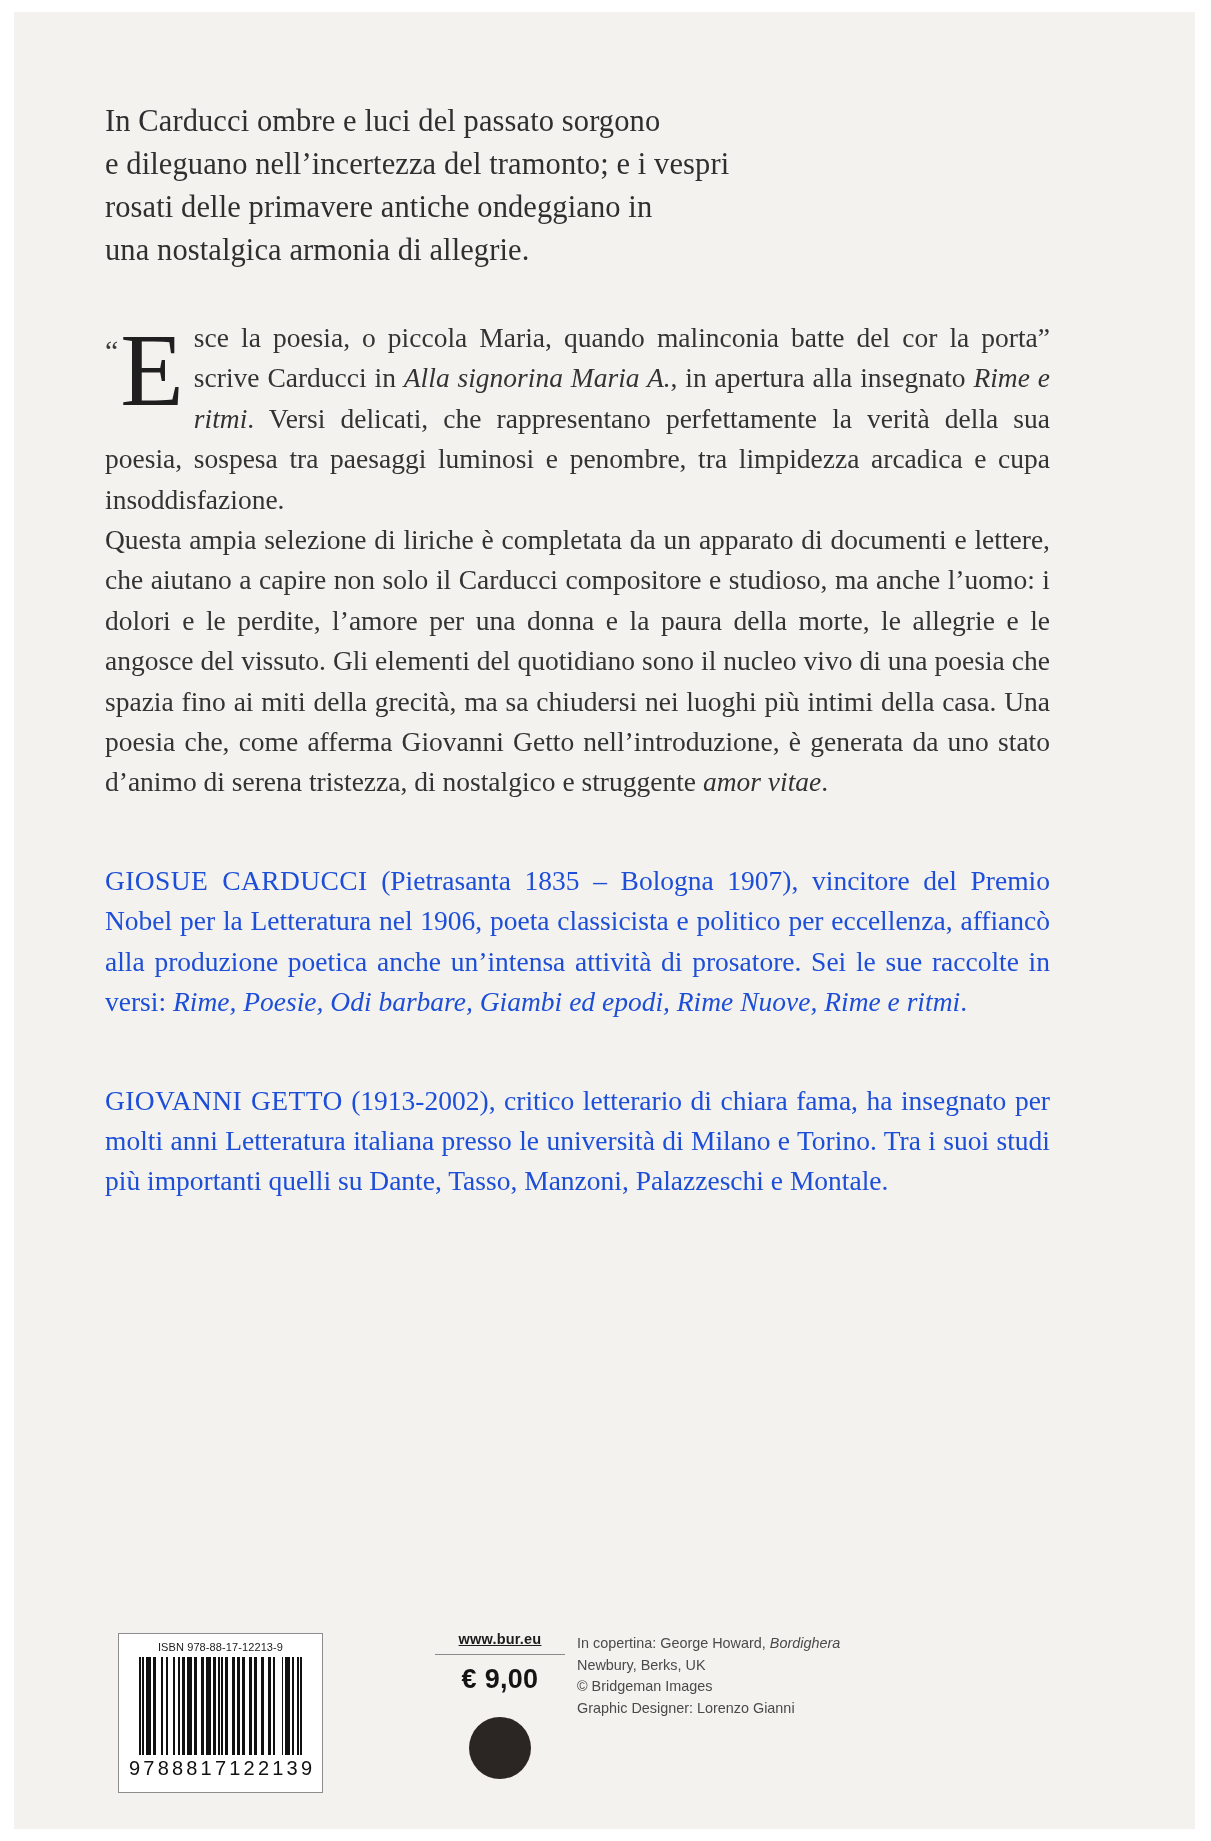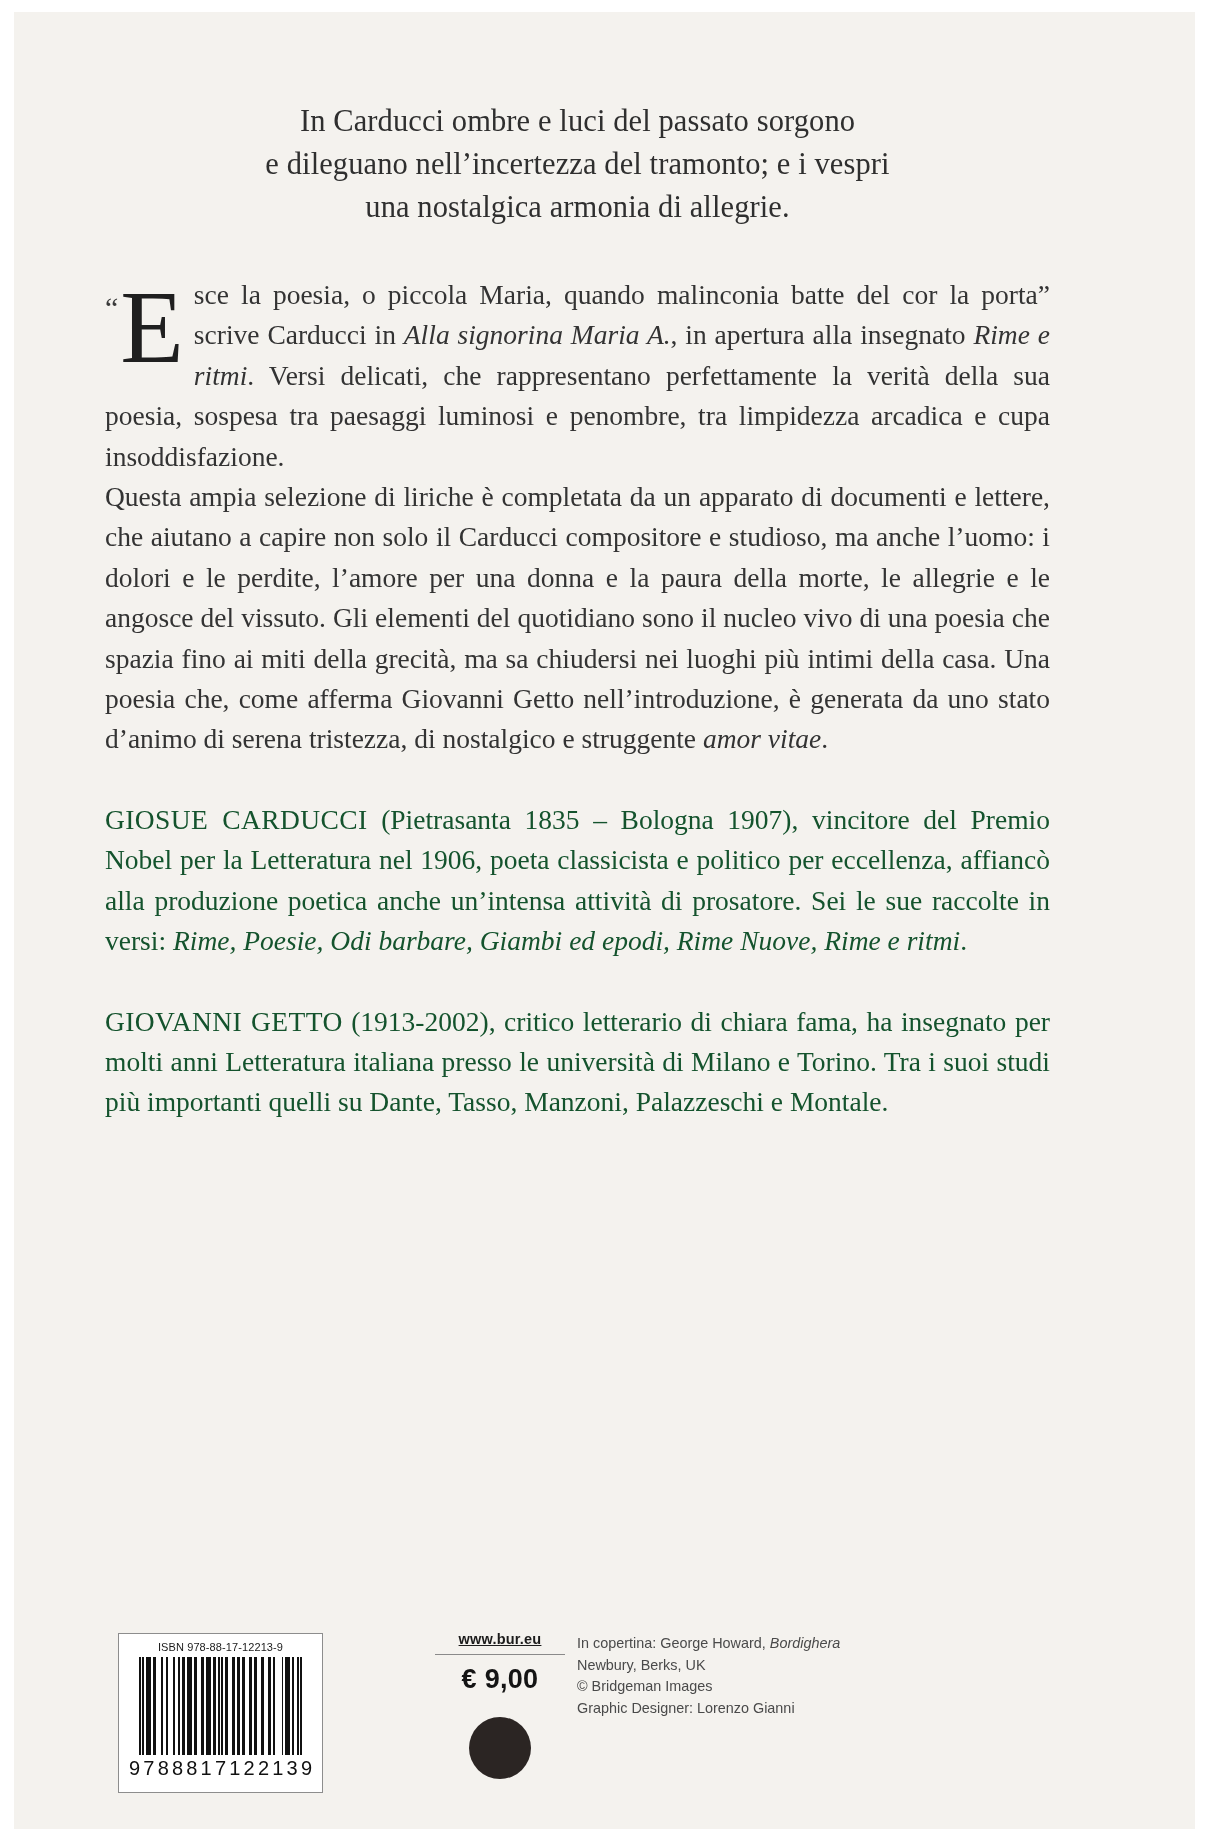--- a/index.html
+++ b/index.html
@@ -47,7 +47,7 @@
 
   
   .epigraph {
-    text-align: center;
+    text-align: left;
     font-size: 30.5px;
     line-height: 43px;
     color: #2f2f2f;

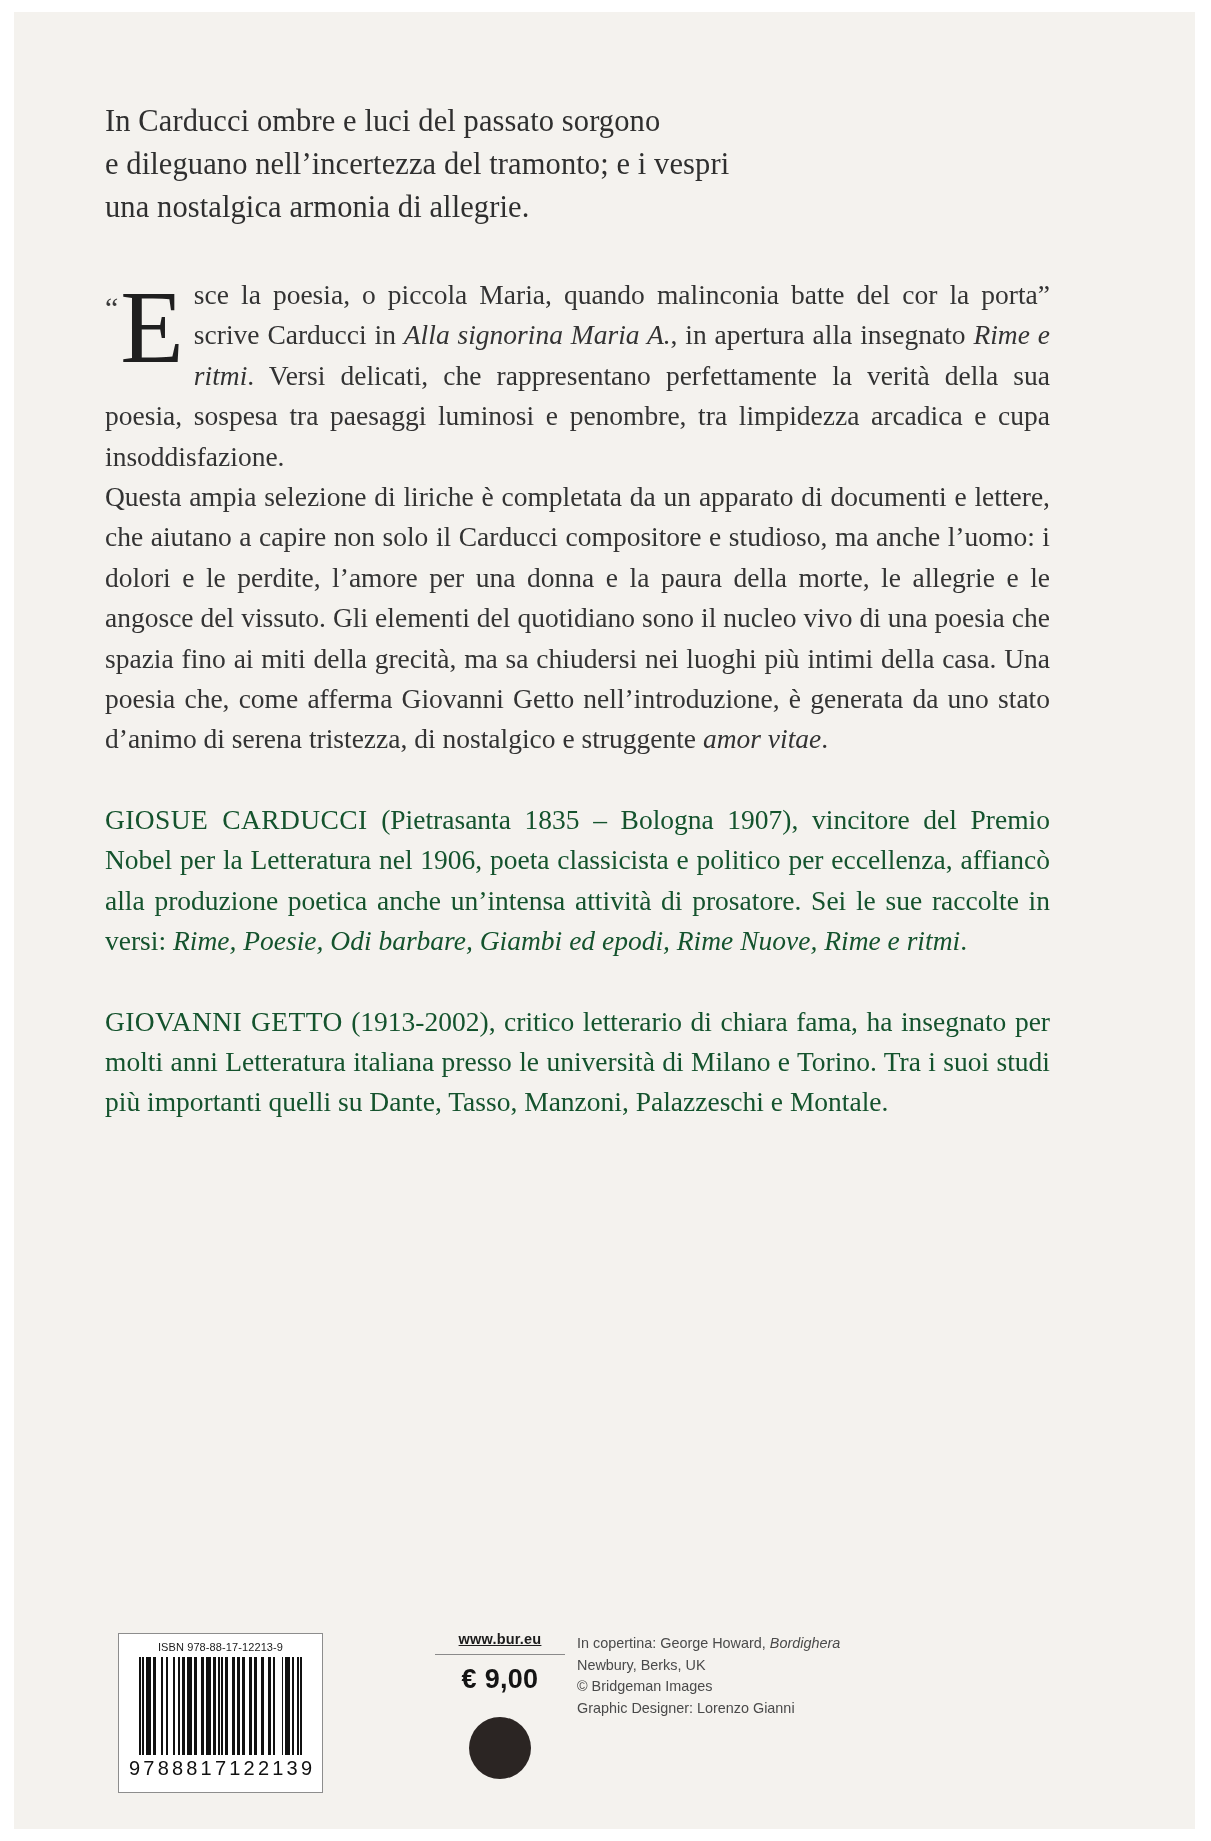--- a/index.html
+++ b/index.html
@@ -217,6 +217,7 @@
     <div class="epigraph">
       <span class="epigraph-line">In Carducci ombre e luci del passato sorgono</span>
       <span class="epigraph-line">e dileguano nell’incertezza del tramonto; e i vespri</span>
+      <span class="epigraph-line">rosati delle primavere antiche ondeggiano in</span>
       <span class="epigraph-line">una nostalgica armonia di allegrie.</span>
     </div>
 

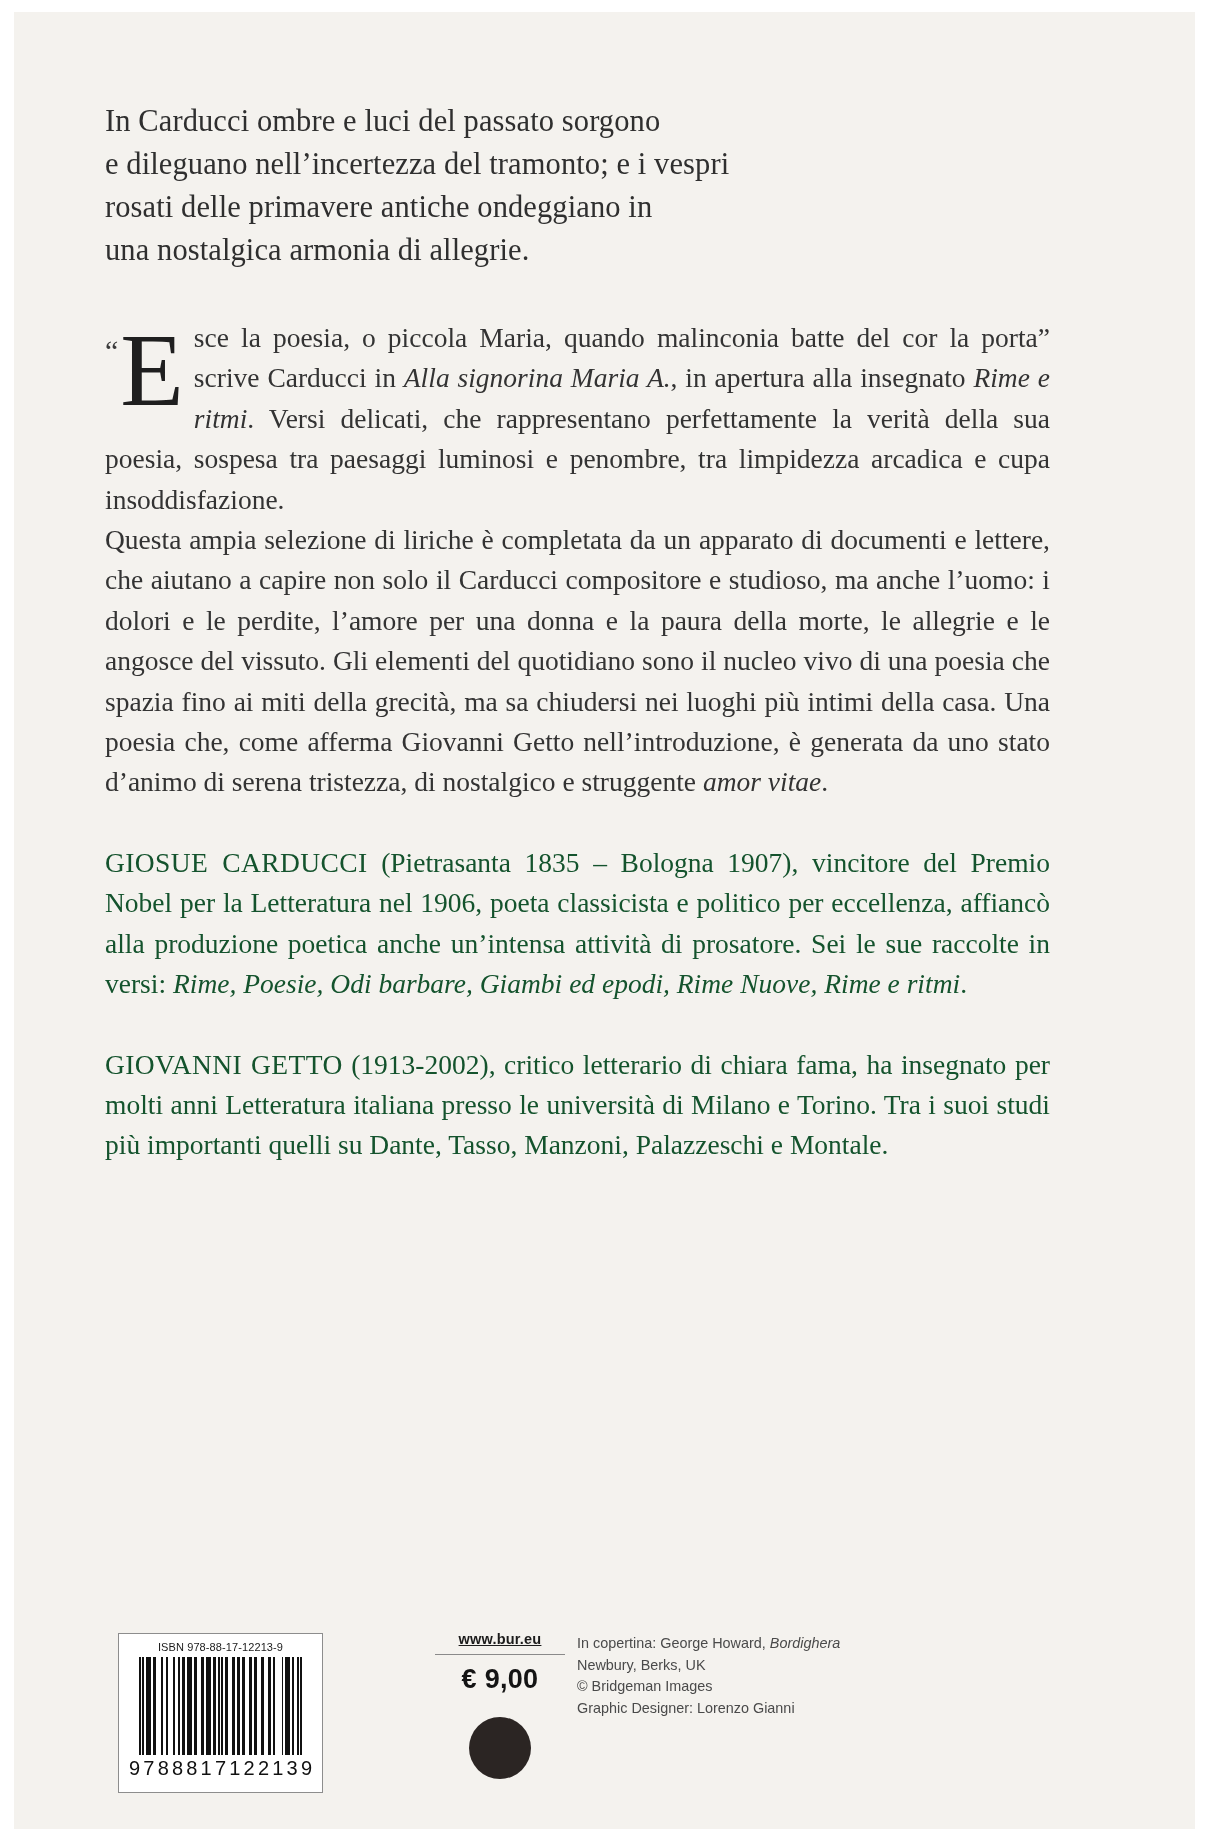--- a/index.html
+++ b/index.html
@@ -97,12 +97,12 @@
 
   
   .bio {
-    margin-top: 40px;
+    margin-top: 58px;
     font-size: 27.5px;
     line-height: 40.4px;
     text-align: justify;
     text-align-last: left;
-    color: #14532d;
+    color: #1d4ed8;
   }
   .bio .name {
     letter-spacing: 0.4px;

